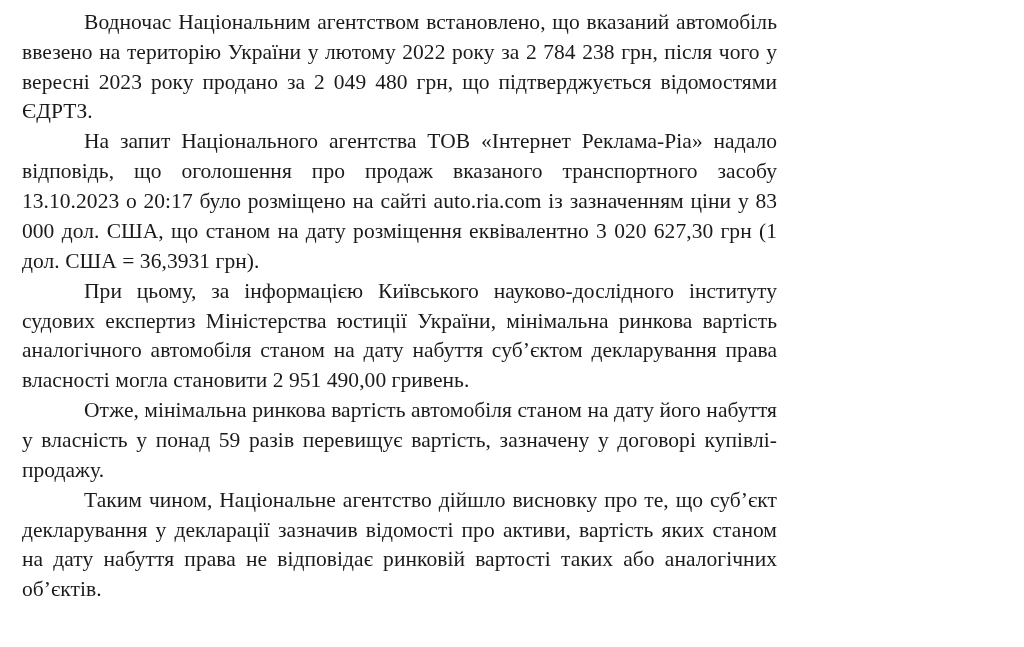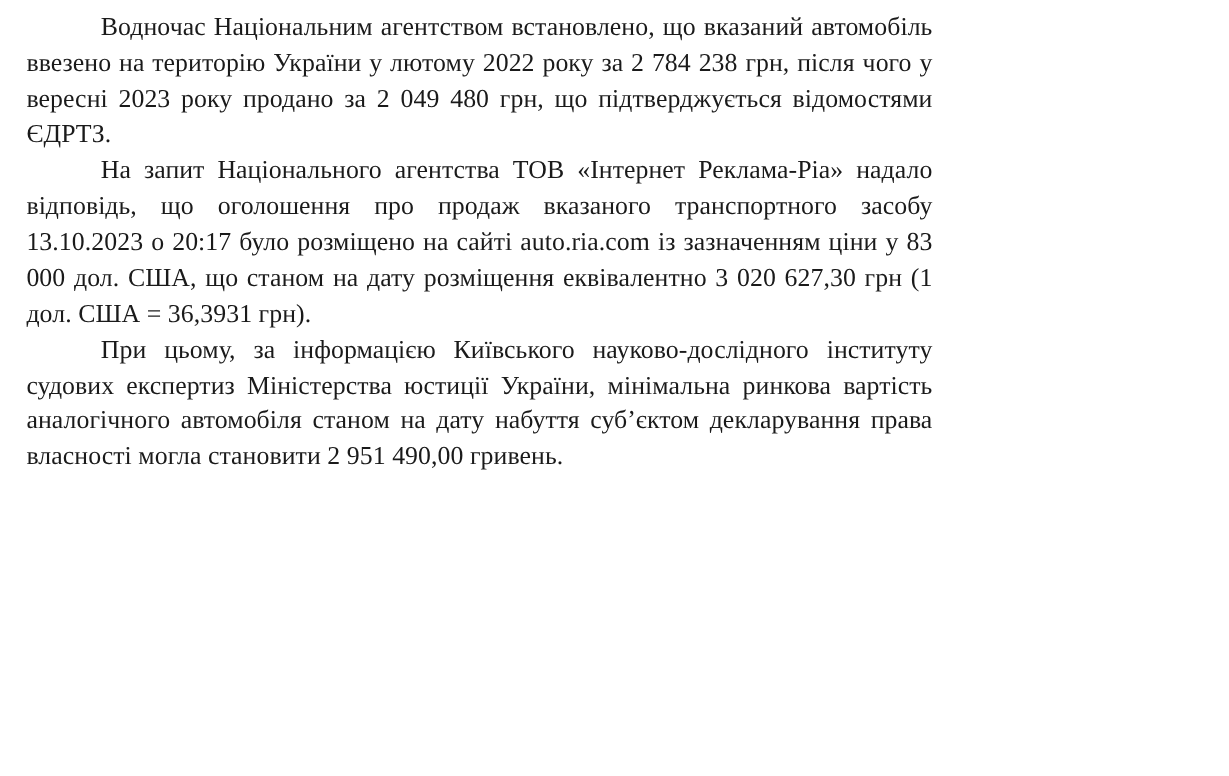--- a/index.html
+++ b/index.html
@@ -47,6 +47,7 @@
     <p class="para">Водночас Національним агентством встановлено, що вказаний автомобіль ввезено на територію України у лютому 2022 року за 2 784 238 грн, після чого у вересні 2023 року продано за 2 049 480 грн, що підтверджується відомостями ЄДРТЗ.</p>
     <p class="para">На запит Національного агентства ТОВ «Інтернет Реклама-Ріа» надало відповідь, що оголошення про продаж вказаного транспортного засобу 13.10.2023 о 20:17 було розміщено на сайті auto.ria.com із зазначенням ціни у 83 000 дол. США, що станом на дату розміщення еквівалентно 3 020 627,30 грн (1 дол. США = 36,3931 грн).</p>
     <p class="para">При цьому, за інформацією Київського науково-дослідного інституту судових експертиз Міністерства юстиції України, мінімальна ринкова вартість аналогічного автомобіля станом на дату набуття суб’єктом декларування права власності могла становити 2 951 490,00 гривень.</p>
+    <p class="para">Отже, мінімальна ринкова вартість автомобіля станом на дату його набуття у власність у понад 59 разів перевищує вартість, зазначену у договорі купівлі-продажу.</p>
   </div>
 </div>
 

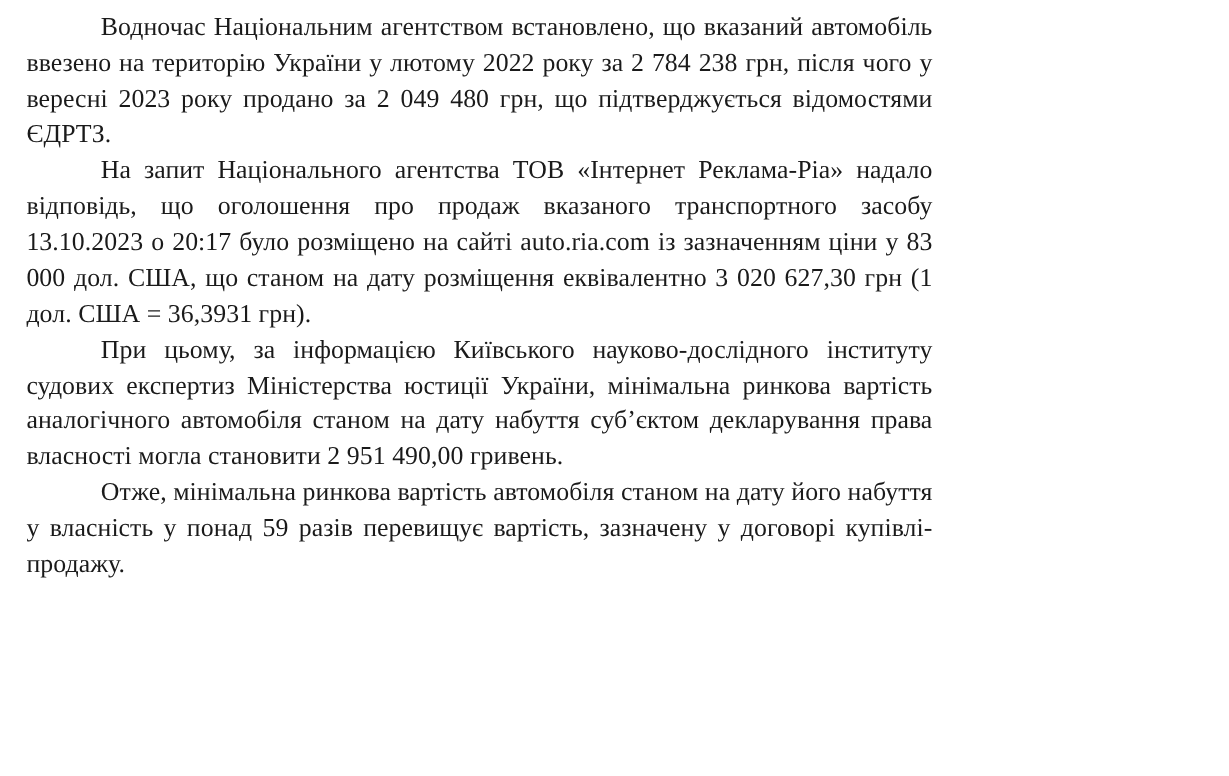--- a/index.html
+++ b/index.html
@@ -48,6 +48,7 @@
     <p class="para">На запит Національного агентства ТОВ «Інтернет Реклама-Ріа» надало відповідь, що оголошення про продаж вказаного транспортного засобу 13.10.2023 о 20:17 було розміщено на сайті auto.ria.com із зазначенням ціни у 83 000 дол. США, що станом на дату розміщення еквівалентно 3 020 627,30 грн (1 дол. США = 36,3931 грн).</p>
     <p class="para">При цьому, за інформацією Київського науково-дослідного інституту судових експертиз Міністерства юстиції України, мінімальна ринкова вартість аналогічного автомобіля станом на дату набуття суб’єктом декларування права власності могла становити 2 951 490,00 гривень.</p>
     <p class="para">Отже, мінімальна ринкова вартість автомобіля станом на дату його набуття у власність у понад 59 разів перевищує вартість, зазначену у договорі купівлі-продажу.</p>
+    <p class="para">Таким чином, Національне агентство дійшло висновку про те, що суб’єкт декларування у декларації зазначив відомості про активи, вартість яких станом на дату набуття права не відповідає ринковій вартості таких або аналогічних об’єктів.</p>
   </div>
 </div>
 

